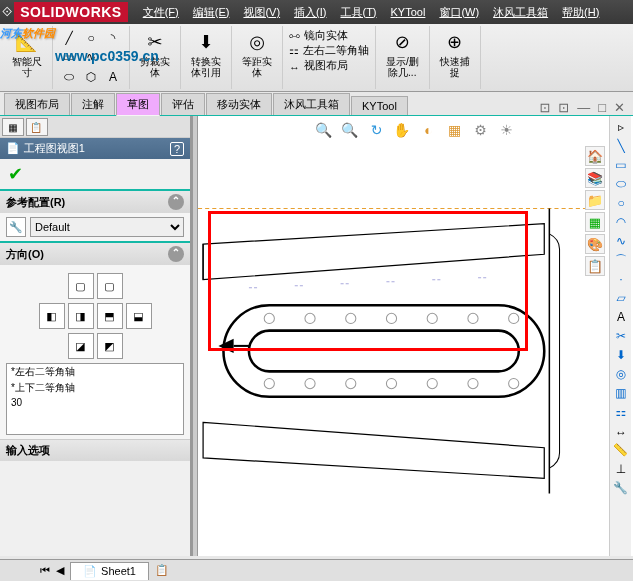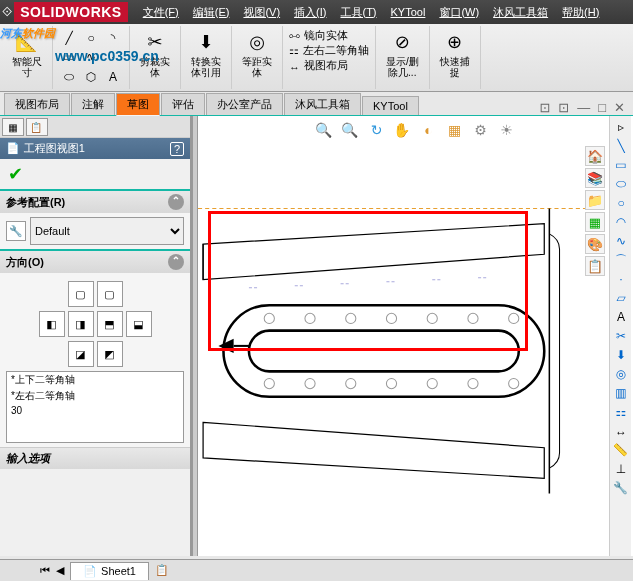--- a/index.html
+++ b/index.html
@@ -20,7 +20,7 @@
 .ribbon-small{width:20px;height:18px;display:flex;align-items:center;justify-content:center;cursor:pointer;font-size:12px;}
 .tabs{background:#e8e8e8;height:24px;display:flex;align-items:flex-end;border-bottom:1px solid #14b8a6;padding-left:4px;}
 .tab{padding:3px 10px;background:#d8d8d8;border:1px solid #aaa;border-bottom:none;margin-right:1px;cursor:pointer;font-size:11px;}
-.tab.active{background:#f97316;border-bottom:1px solid #f5f5f5;margin-bottom:-1px;}
+.tab.active{background:#f0abfc;border-bottom:1px solid #f5f5f5;margin-bottom:-1px;}
 .doc-controls{margin-left:auto;display:flex;gap:8px;padding-right:8px;align-items:center;}
 .doc-ctrl{cursor:pointer;font-size:13px;color:#666;}
 .main{display:flex;height:440px;}

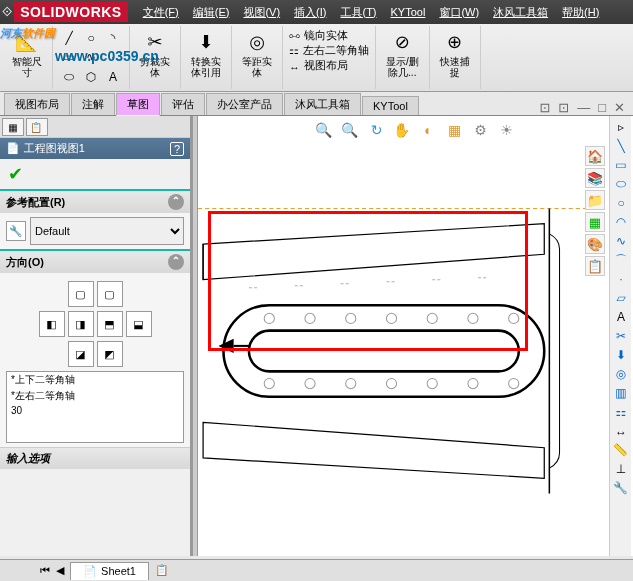--- a/index.html
+++ b/index.html
@@ -163,7 +163,7 @@
   <div class="tab">注解</div>
   <div class="tab active">草图</div>
   <div class="tab">评估</div>
-  <div class="tab">办公室产品</div>
+  <div class="tab">移动实体</div>
   <div class="tab">沐风工具箱</div>
   <div class="tab">KYTool</div>
   <div class="doc-controls">

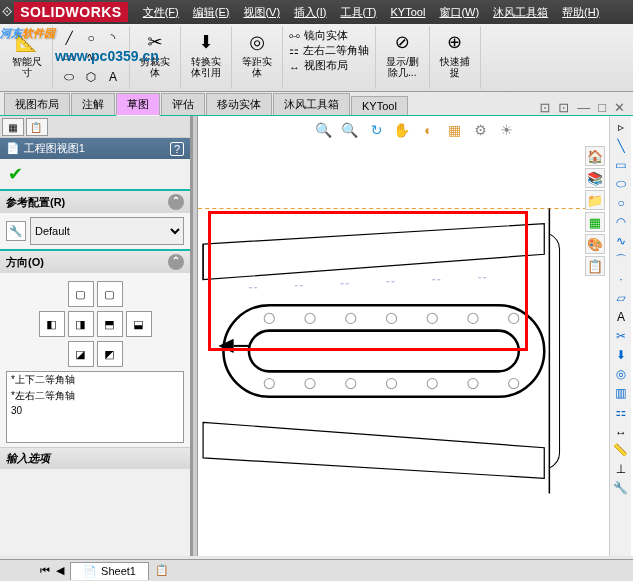--- a/index.html
+++ b/index.html
@@ -36,7 +36,7 @@
 .section-chev{margin-left:auto;width:16px;height:16px;background:#999;color:#fff;border-radius:8px;text-align:center;line-height:14px;font-size:10px;}
 .section-body{padding:4px 6px;background:#f5f5f5;}
 .dropdown{display:flex;align-items:center;gap:4px;}
-.dropdown select{flex:1;height:28px;border:1px solid #999;font-size:11px;}
+.dropdown select{flex:1;height:20px;border:1px solid #999;font-size:11px;}
 .dd-icon{width:20px;height:20px;border:1px solid #999;background:#fff;display:flex;align-items:center;justify-content:center;}
 .view-row{display:flex;gap:3px;justify-content:center;margin:4px 0;}
 .view-btn{width:26px;height:26px;border:1px solid #999;background:#fff;cursor:pointer;display:flex;align-items:center;justify-content:center;}

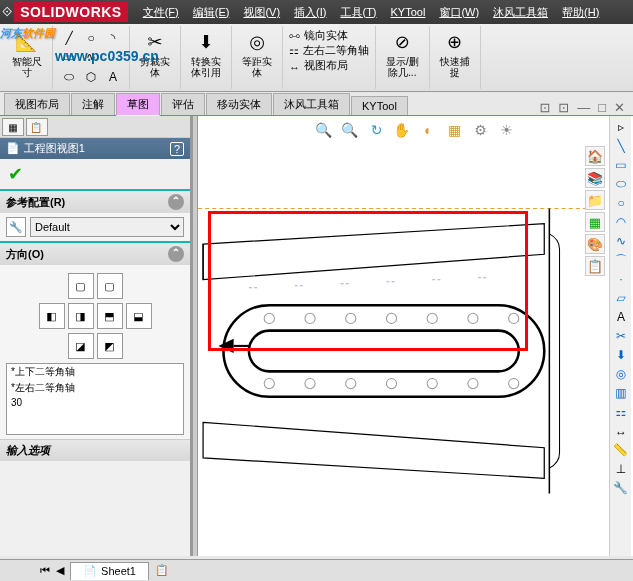--- a/index.html
+++ b/index.html
@@ -224,8 +224,8 @@
           <div class="view-btn">◩</div>
         </div>
         <div class="view-list">
+          <div class="view-list-item">*左右二等角轴</div>
           <div class="view-list-item">*上下二等角轴</div>
-          <div class="view-list-item">*左右二等角轴</div>
           <div class="view-list-item">30</div>
         </div>
       </div>

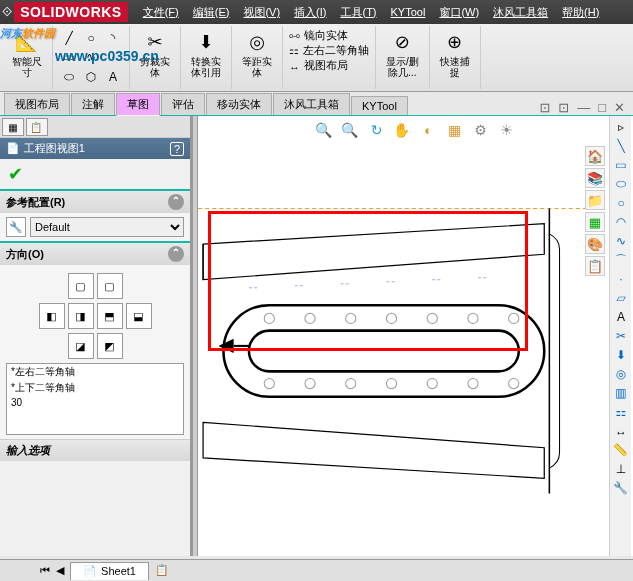--- a/index.html
+++ b/index.html
@@ -56,7 +56,7 @@
 .splitter{width:6px;background:#ccc;cursor:col-resize;border-left:1px solid #999;border-right:1px solid #999;}
 svg{display:block;}
 .section-label{font-size:11px;margin:4px 0 2px 4px;}
-.input-section-hdr{background:linear-gradient(#e8e8e8,#d8d8d8);padding:3px 6px;font-weight:bold;font-size:11px;border-top:1px solid #ccc;font-style:italic;}
+.input-section-hdr{background:linear-gradient(#e8e8e8,#d8d8d8);padding:3px 6px;font-weight:bold;font-size:11px;border-top:1px solid #ccc;}
 .left-panel::-webkit-scrollbar{width:16px;}
 </style>
 </head>

